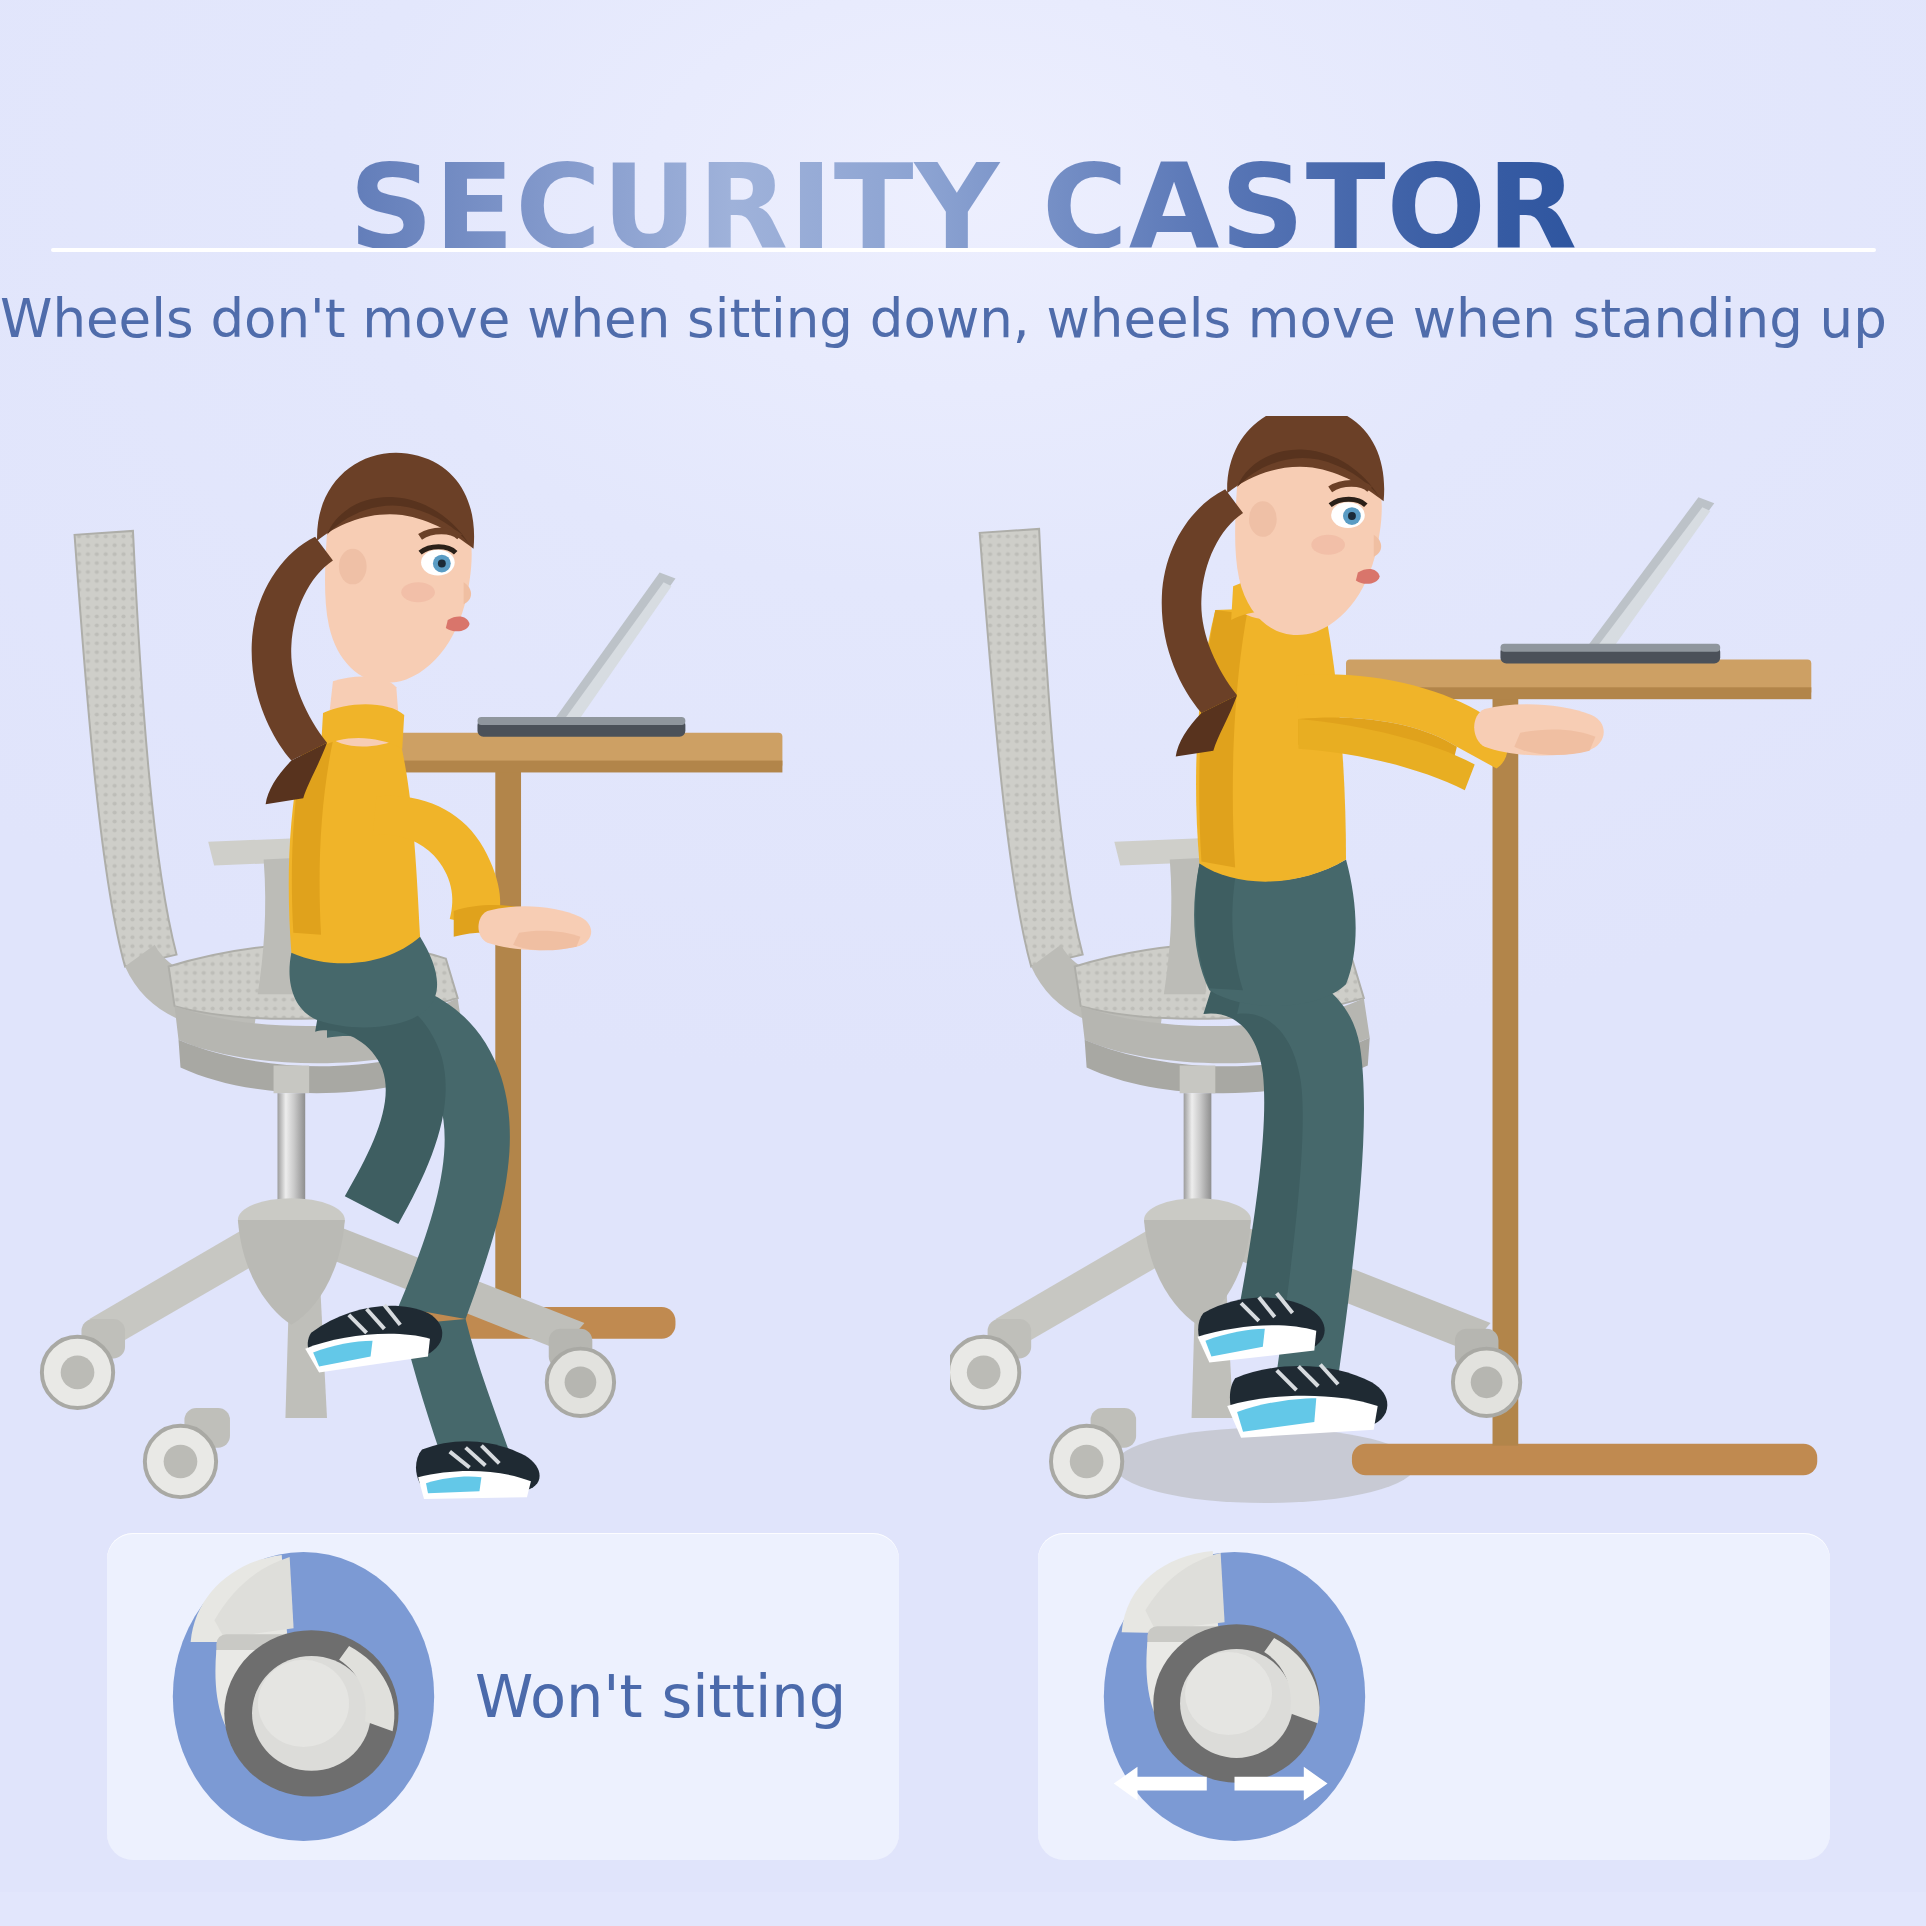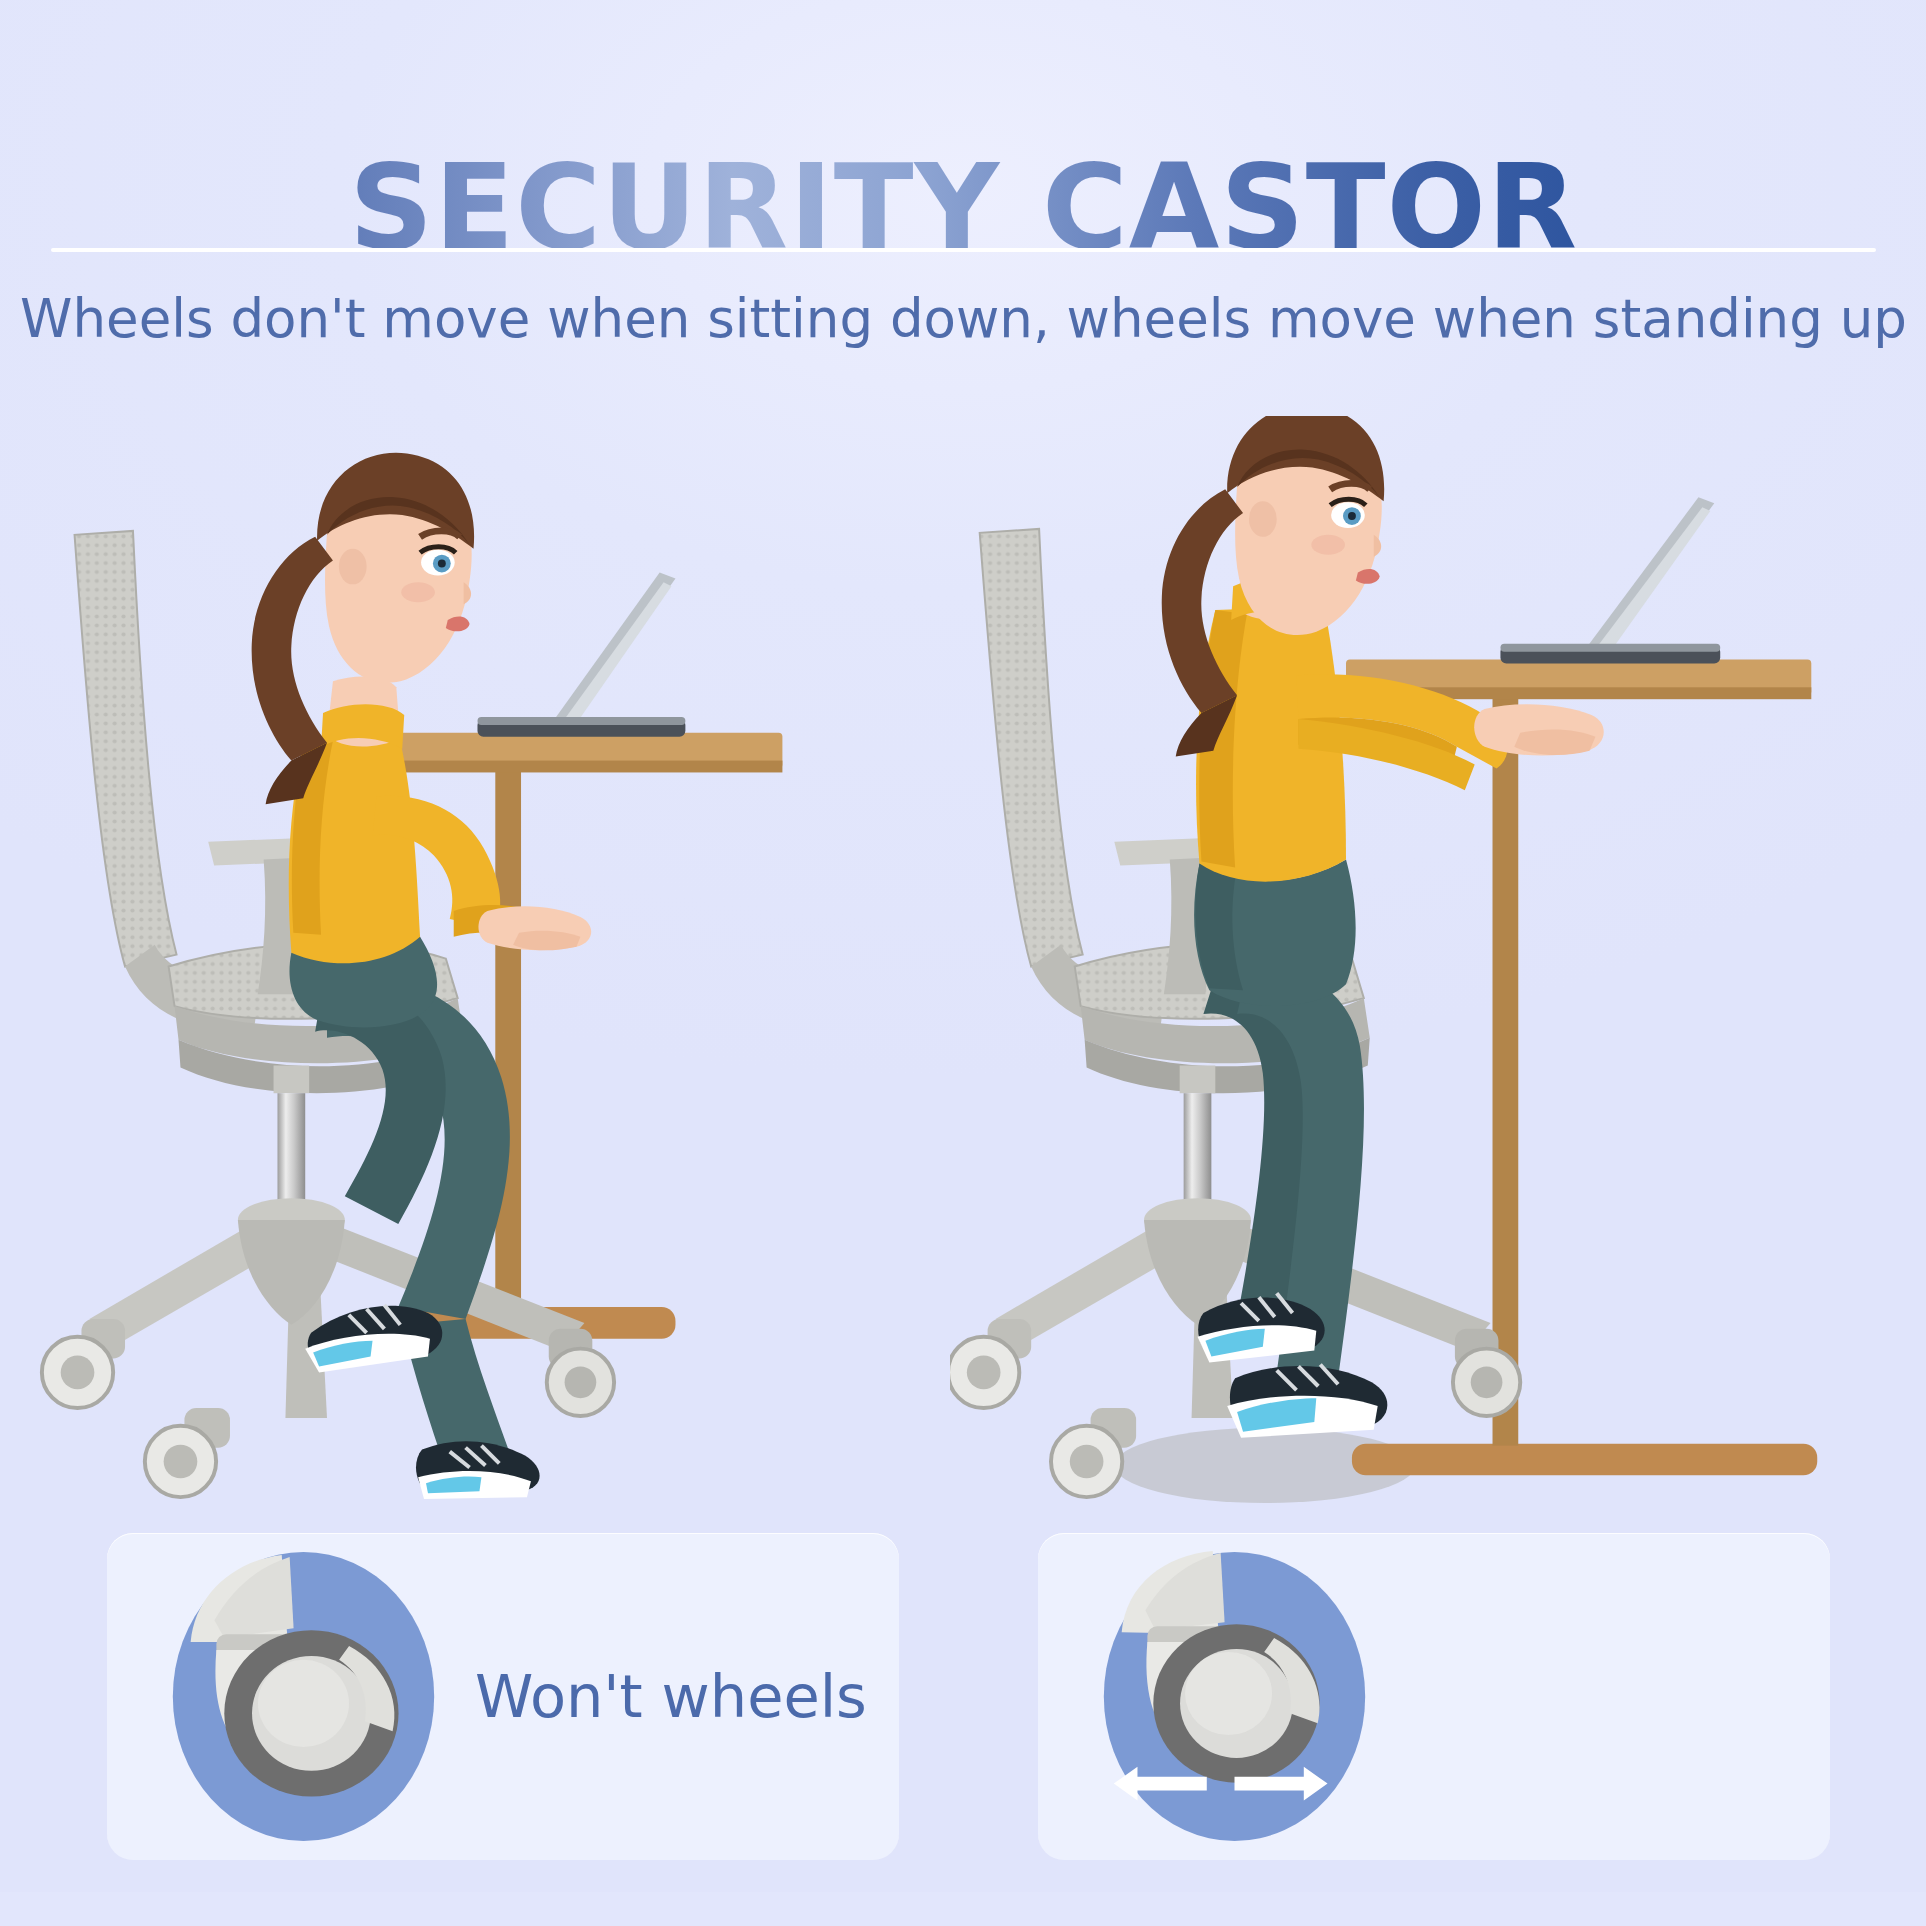--- a/index.html
+++ b/index.html
@@ -35,7 +35,7 @@
     background:#FFFFFF;border-radius:2px;
   }
   #subtitle{
-    position:absolute;left:0;top:289px;width:1927px;text-align:center;
+    position:absolute;left:0;top:289px;width:1927px;
     font-size:53px;line-height:59px;color:#4F6CAB;
     font-family:"DejaVu Sans", sans-serif;font-weight:400;
     white-space:nowrap;

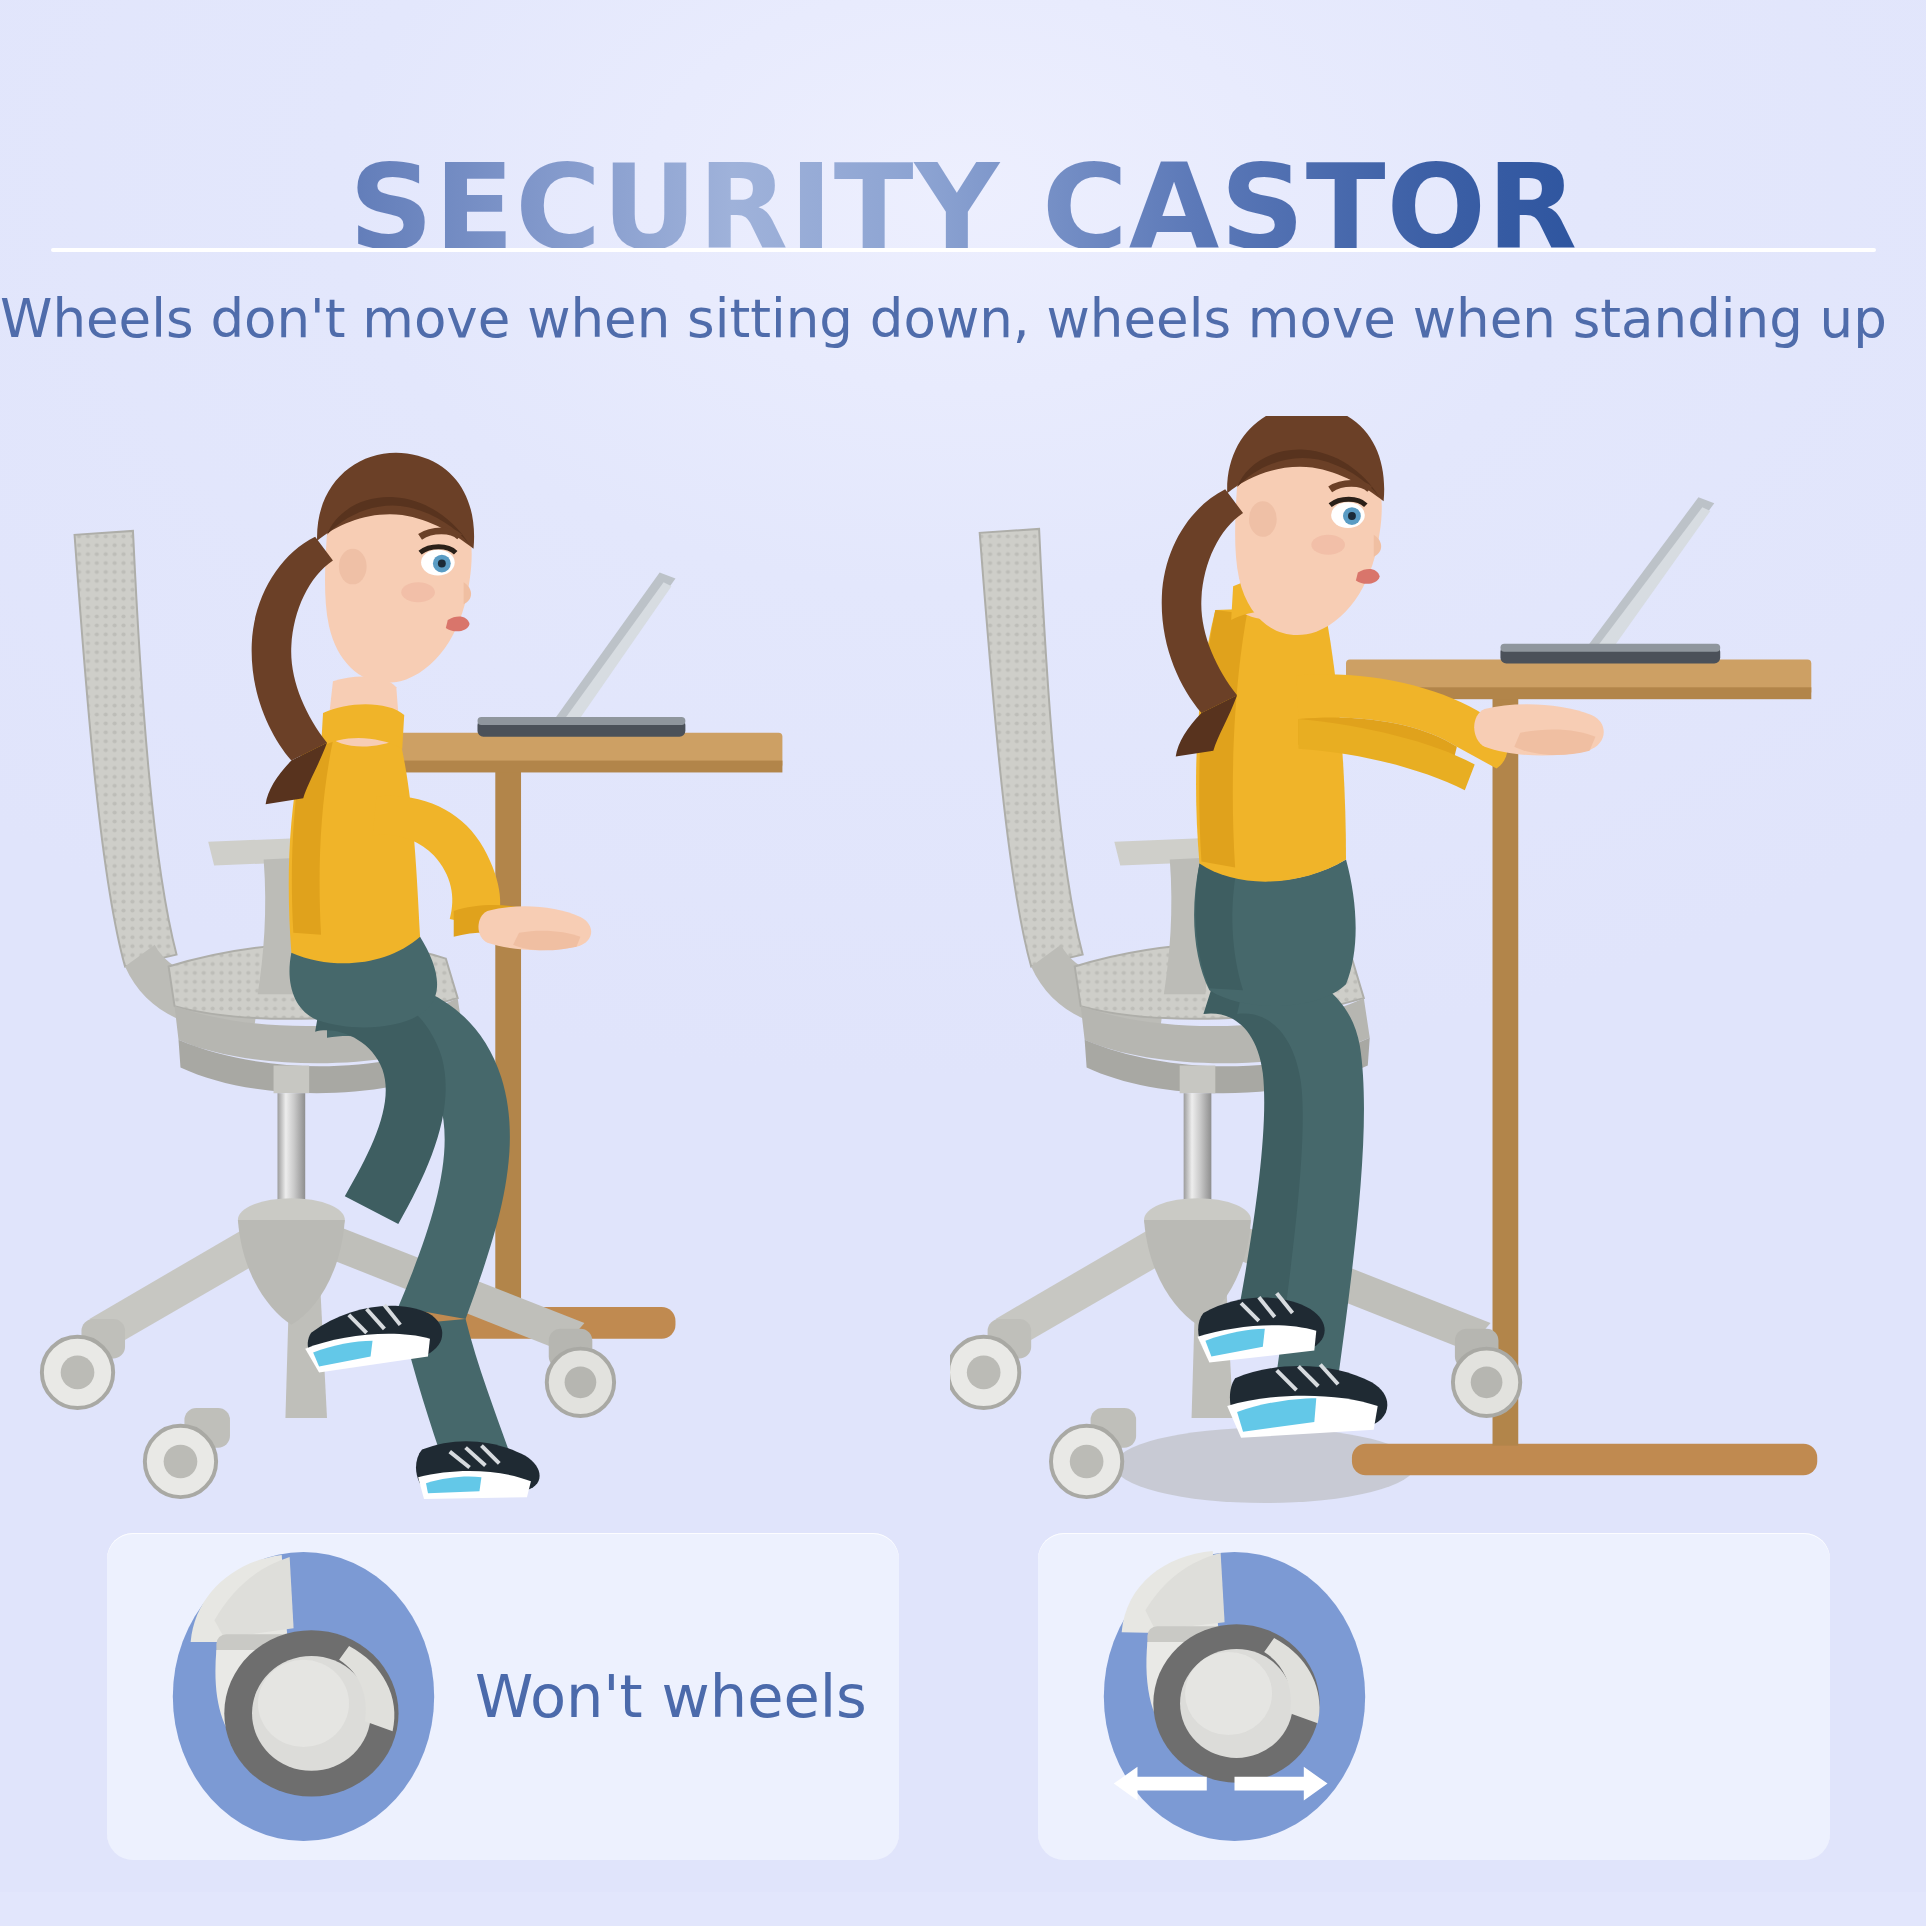--- a/index.html
+++ b/index.html
@@ -383,7 +383,7 @@
         <path d="M196 100 C 230 118 248 152 240 186 L212 176 C 216 152 208 128 186 114 Z" fill="#E0E0DC"></path>
       </svg>
     </div>
-    <div class="cap">Won't wheels</div>
+    <div class="cap">Won't sitting</div>
   </div>
 
   <div class="card" id="card-right">

